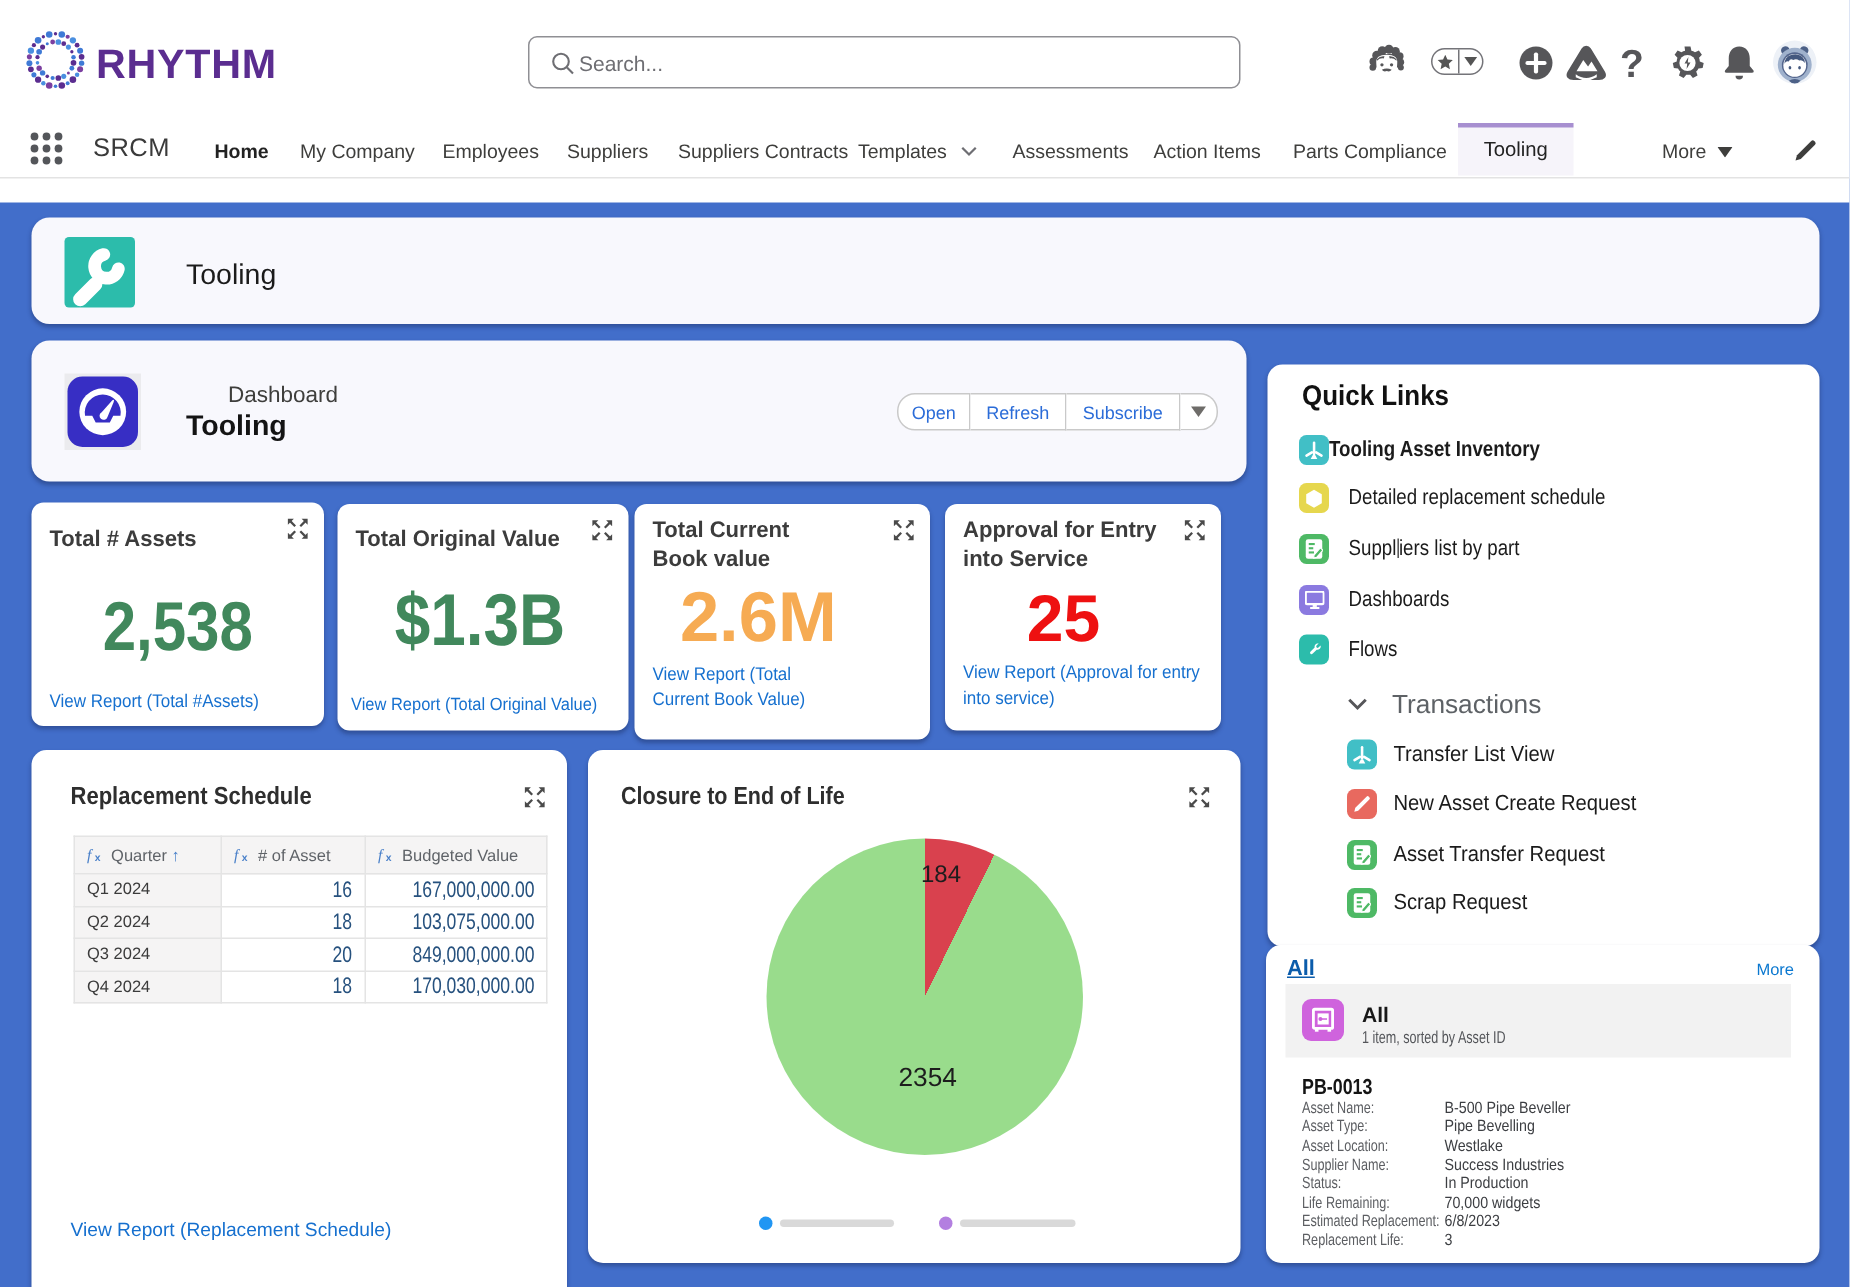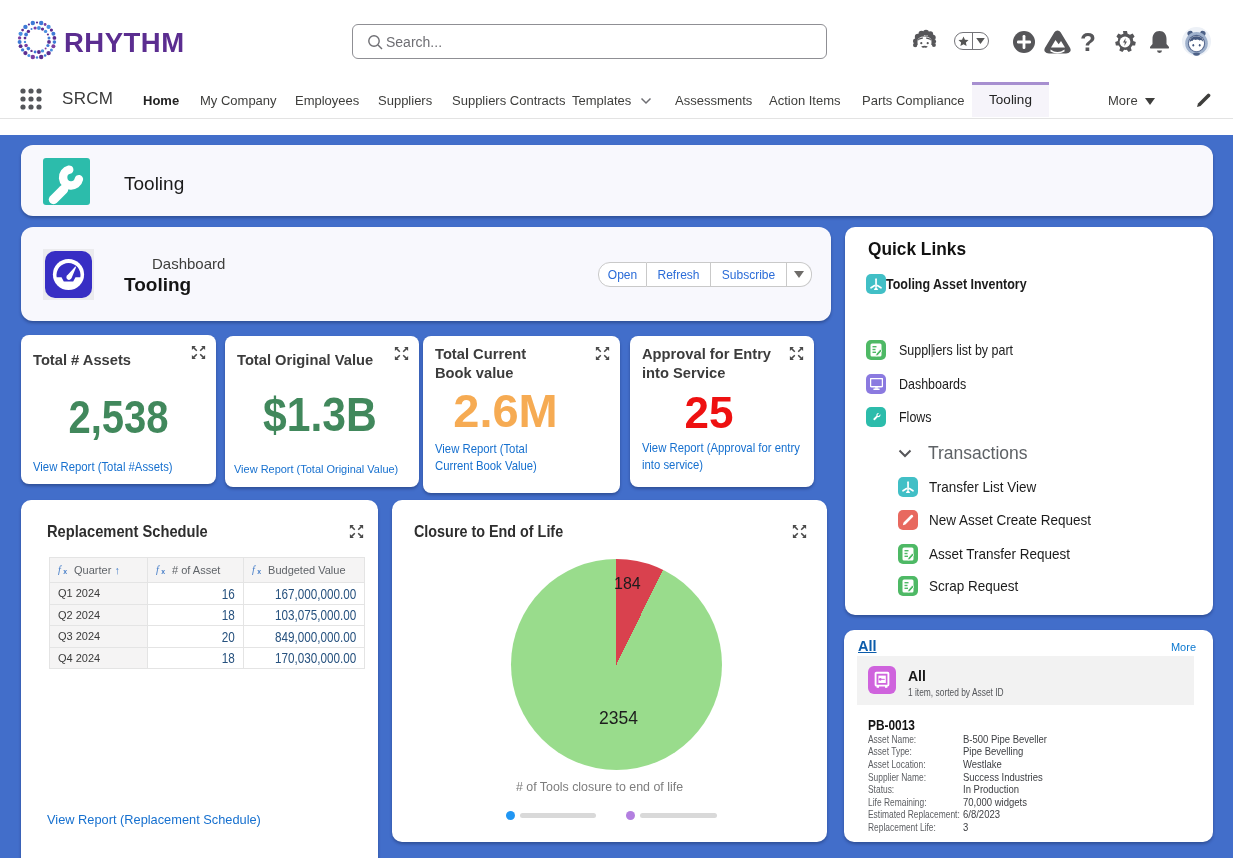--- a/index.html
+++ b/index.html
@@ -409,7 +409,7 @@
       <div style="position:absolute; left:248px; top:313px; width:77px; height:5px; border-radius:3px; background:#d9d9d9;"></div>
     </div>
 
-    <div class="card" id="c-ql" style="left:845px; top:92px; width:368px; height:388px;padding-left:48px;">
+    <div class="card" id="c-ql" style="left:845px; top:108px; width:368px; height:388px;padding-left:48px;">
       <div style="position:absolute; left:23px; top:11px; font-size:19px; font-weight:bold; color:#111; transform:scaleX(0.91); transform-origin:left top;">Quick Links</div>
       <div style="position:absolute; left:21px; top:46.7px; display:flex; align-items:center; font-weight:bold;">
           <div style="width:20px; height:20px; border-radius:5px; background:#41bfc6; flex:none; display:flex; align-items:center; justify-content:center;">

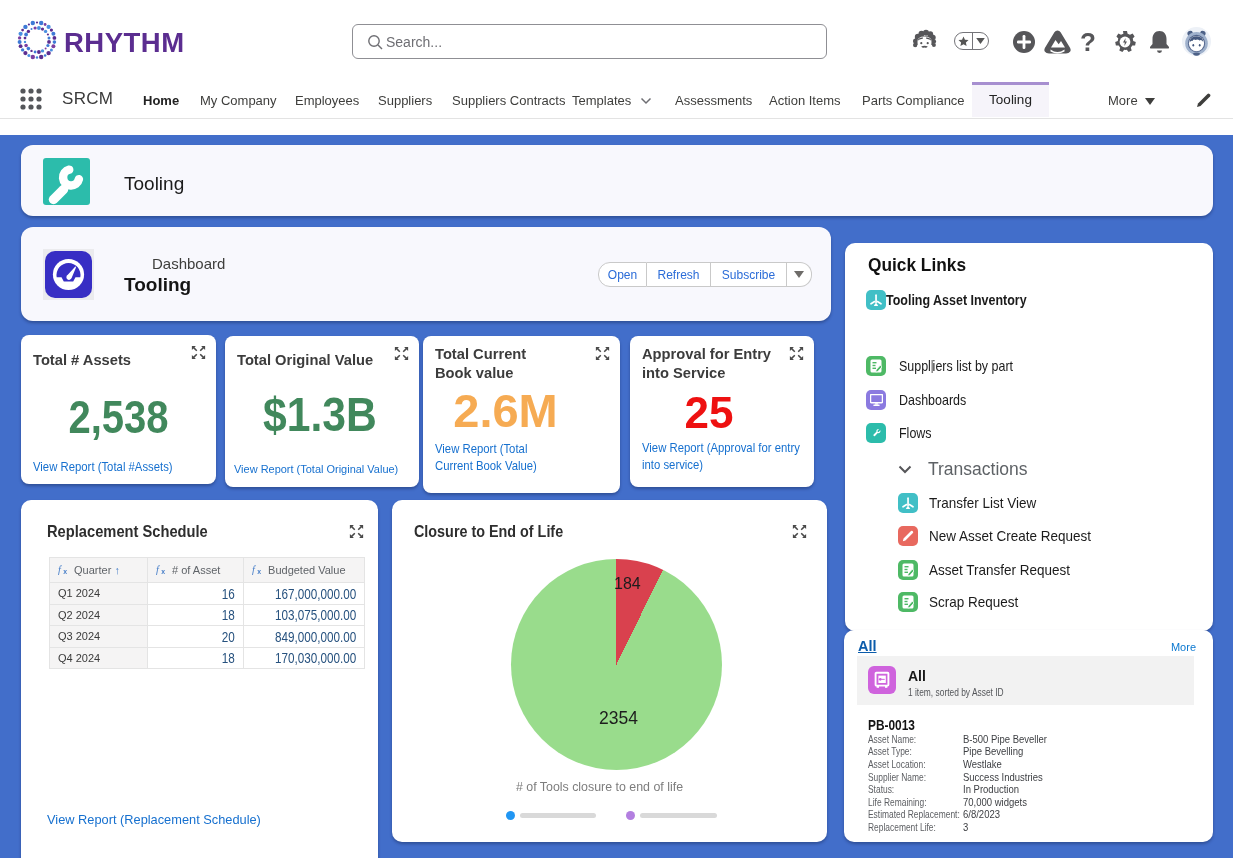--- a/index.html
+++ b/index.html
@@ -422,6 +422,14 @@
           </div>
           <span style="font-size:14.5px; color:#1b1b1b; transform:scaleX(0.86); transform-origin:left center; white-space:nowrap;">Tooling Asset Inventory</span>
         </div>
+        <div style="position:absolute; left:21px; top:79.4px; display:flex; align-items:center; gap:13px;">
+          <div style="width:20px; height:20px; border-radius:5px; background:#e6d74e; flex:none; display:flex; align-items:center; justify-content:center;">
+            <svg width="12" height="13" viewBox="0 0 12 13">
+              <path d="M6 0.5 L11.2 3.5 V9.5 L6 12.5 L0.8 9.5 V3.5 Z" fill="#fff"></path>
+            </svg>
+          </div>
+          <span style="font-size:14.5px; color:#1b1b1b; transform:scaleX(0.86); transform-origin:left center; white-space:nowrap;">Detailed replacement schedule</span>
+        </div>
         <div style="position:absolute; left:21px; top:113.4px; display:flex; align-items:center; gap:13px;">
           <div style="width:20px; height:20px; border-radius:5px; background:#4eb965; flex:none; display:flex; align-items:center; justify-content:center;">
             <svg width="12" height="14" viewBox="0 0 12 14">

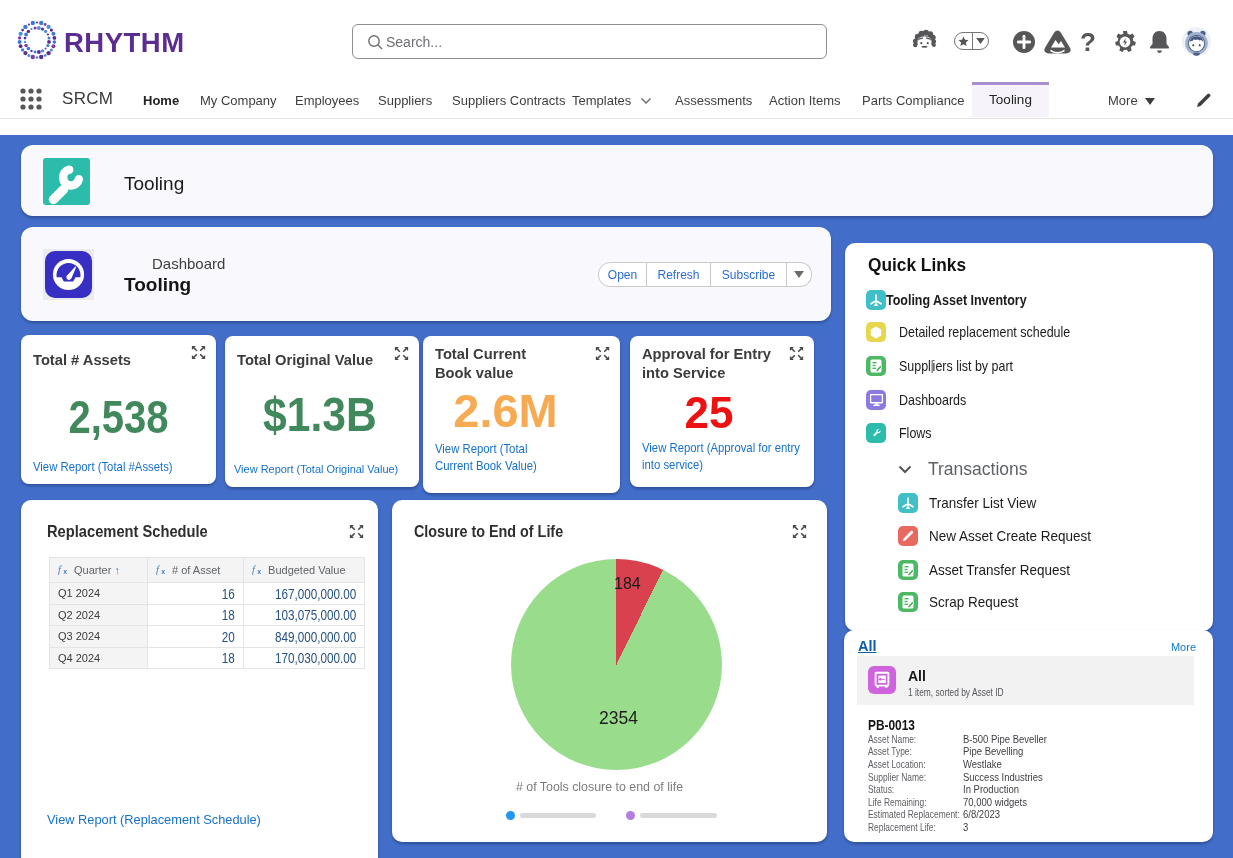--- a/index.html
+++ b/index.html
@@ -402,7 +402,6 @@
       <div style="position:absolute; left:118.5px; top:59px; width:211px; height:211px; border-radius:50%; background:conic-gradient(#d9414e 0deg 26.1deg, #99dc8c 26.1deg 360deg);"></div>
       <div style="position:absolute; left:222px; top:75px; font-size:16px; color:#1d1d1d;">184</div>
       <div style="position:absolute; left:207px; top:208px; font-size:17.5px; color:#1d1d1d;">2354</div>
-      <div style="position:absolute; left:0; top:280px; width:415px; text-align:center; font-size:12.4px; color:#7d7d7d;"># of Tools closure to end of life</div>
       <div style="position:absolute; left:114px; top:311px; width:9px; height:9px; border-radius:50%; background:#2196f3;"></div>
       <div style="position:absolute; left:128px; top:313px; width:76px; height:5px; border-radius:3px; background:#d9d9d9;"></div>
       <div style="position:absolute; left:234px; top:311px; width:9px; height:9px; border-radius:50%; background:#b37fe0;"></div>

